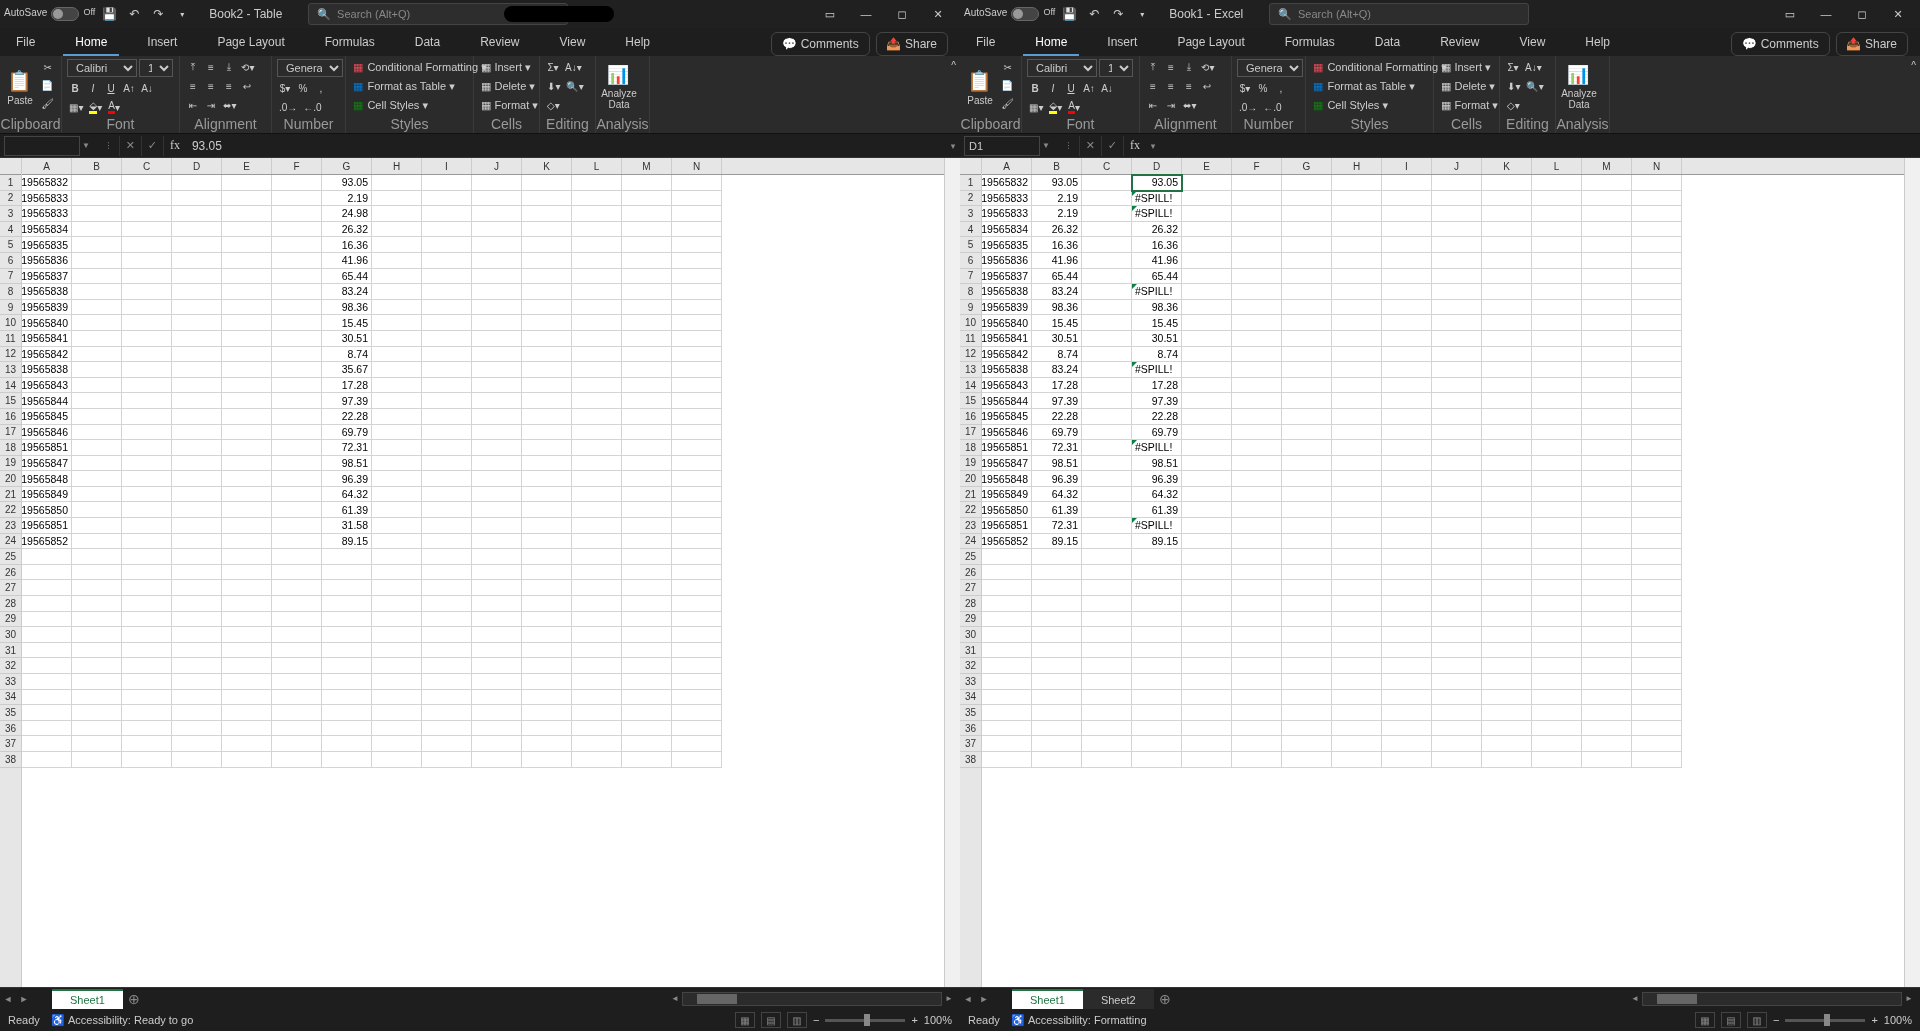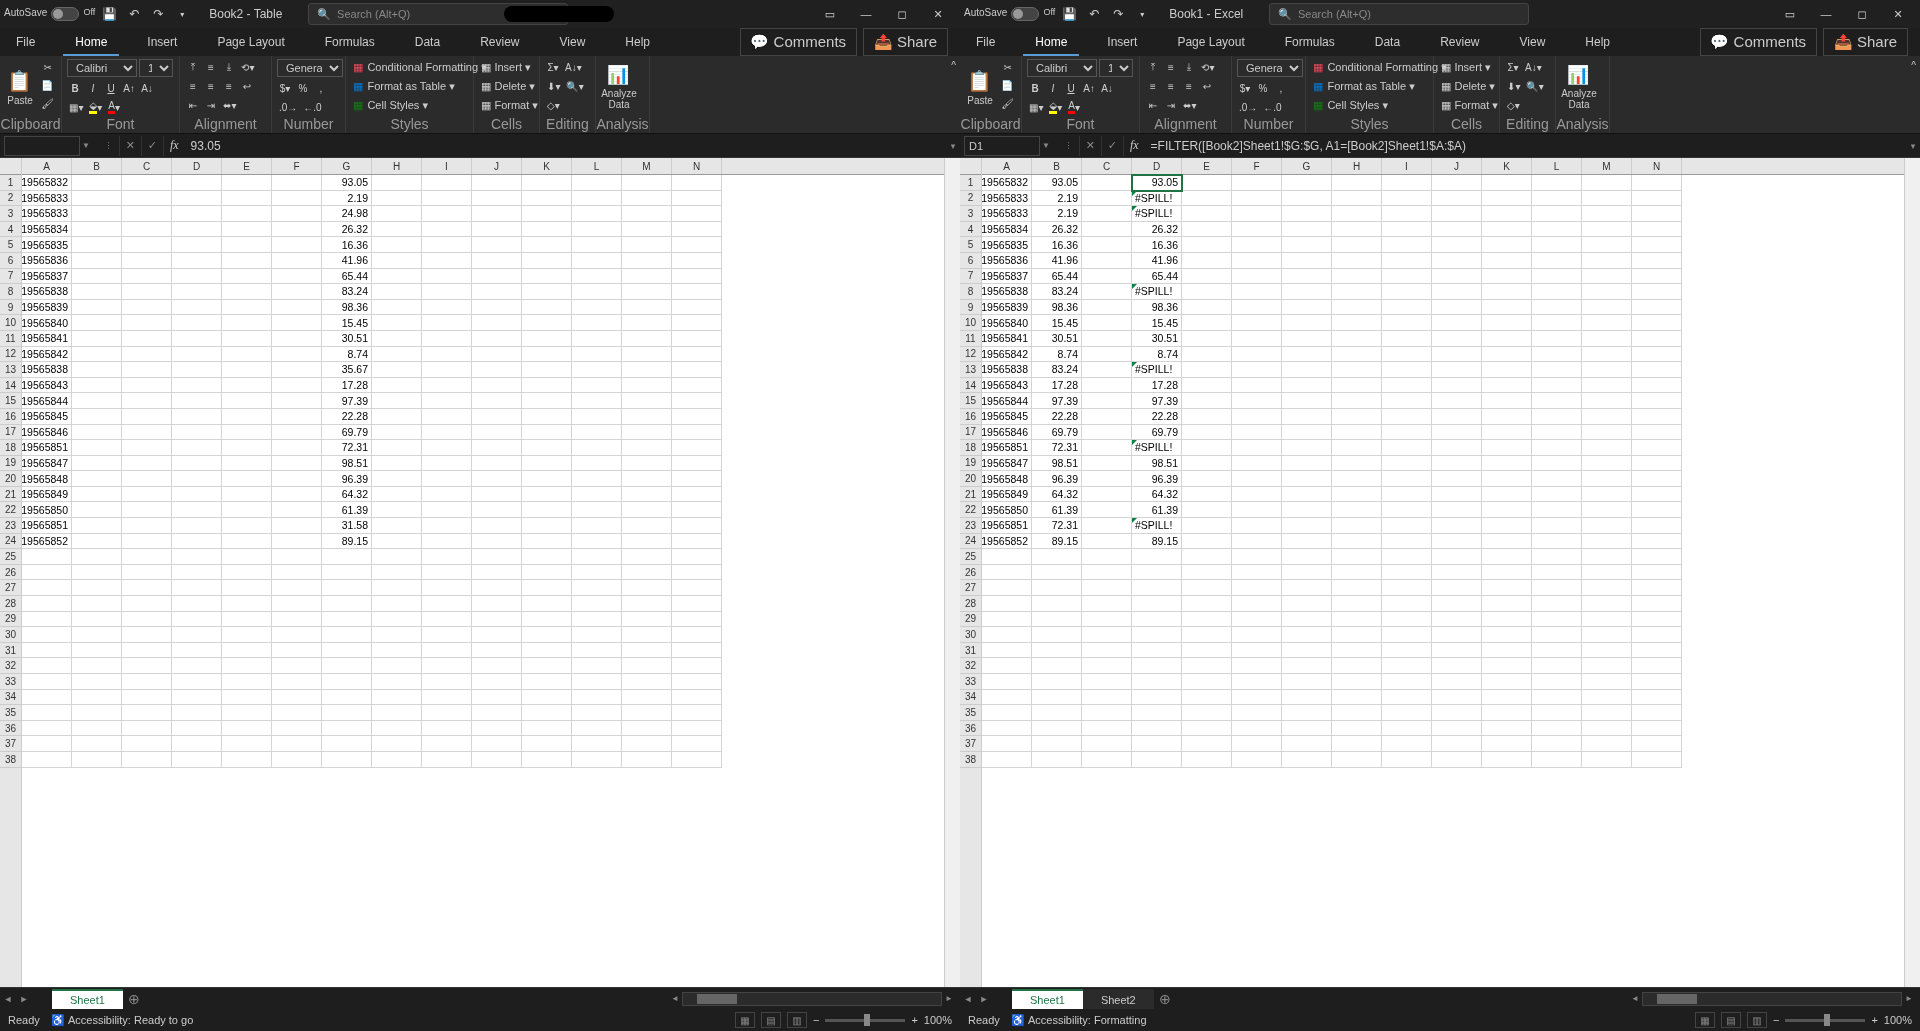--- a/index.html
+++ b/index.html
@@ -20,7 +20,7 @@
 .tab{padding:5px 12px;font-size:12px;color:#ccc;cursor:pointer;border-bottom:2px solid transparent}
 .tab.active{border-bottom:2px solid #5b9bd5;color:#fff}
 .tab-actions{margin-left:auto;display:flex;gap:6px;padding-right:8px}
-.tab-action{padding:4px 10px;font-size:15px;color:#ccc;border:1px solid #444;border-radius:0;display:flex;align-items:center;gap:4px;cursor:pointer}
+.tab-action{padding:4px 10px;font-size:12px;color:#ccc;border:1px solid #444;border-radius:6px;display:flex;align-items:center;gap:4px;cursor:pointer}
 .ribbon{height:78px;background:#2b2b2b;display:flex;border-bottom:1px solid #111;position:relative}
 .ribbon-group{display:flex;flex-direction:column;padding:3px 5px;border-right:1px solid #3a3a3a;position:relative}
 .ribbon-group-label{position:absolute;bottom:1px;left:0;right:0;text-align:center;font-size:14px;color:#999}

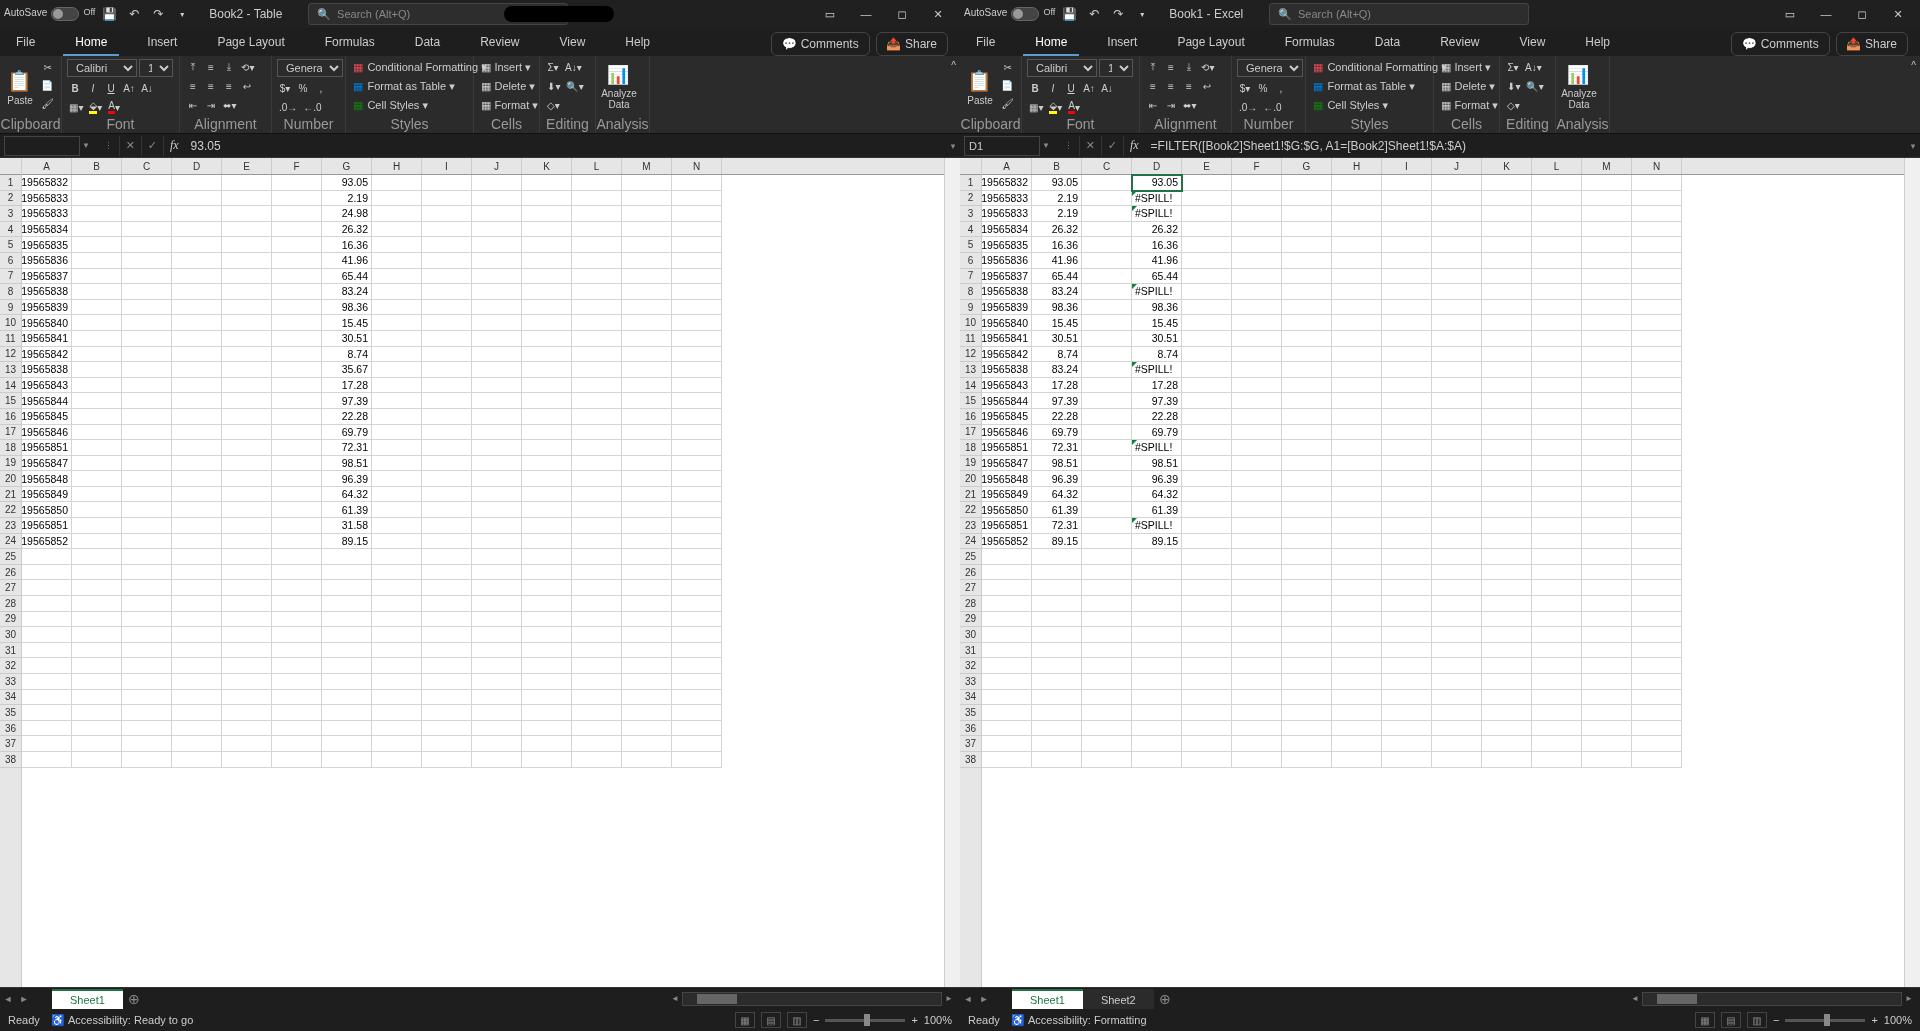--- a/index.html
+++ b/index.html
@@ -36,7 +36,7 @@
 .namebox{width:76px;background:#1e1e1e;border:1px solid #444;color:#ccc;font-size:11px;padding:2px 4px;height:20px;margin-left:4px}
 .nb-btns{display:flex;gap:0;margin-left:8px}
 .nb-btn{width:22px;height:20px;display:flex;align-items:center;justify-content:center;color:#888;font-size:11px;cursor:pointer;border-right:1px solid #333}
-.fx{font-style:italic;font-family:serif;color:#ccc;font-size:12px;margin:0 6px}
+.fx{font-family:serif;color:#ccc;font-size:12px;margin:0 6px}
 .formula-bar{flex:1;background:#1e1e1e;color:#ccc;font-size:12px;padding:2px 6px;border:none;outline:none;height:20px}
 .expand-fb{width:14px;color:#888;font-size:9px;text-align:center;cursor:pointer}
 .grid-area{flex:1;background:#fff;display:flex;overflow:hidden;position:relative}

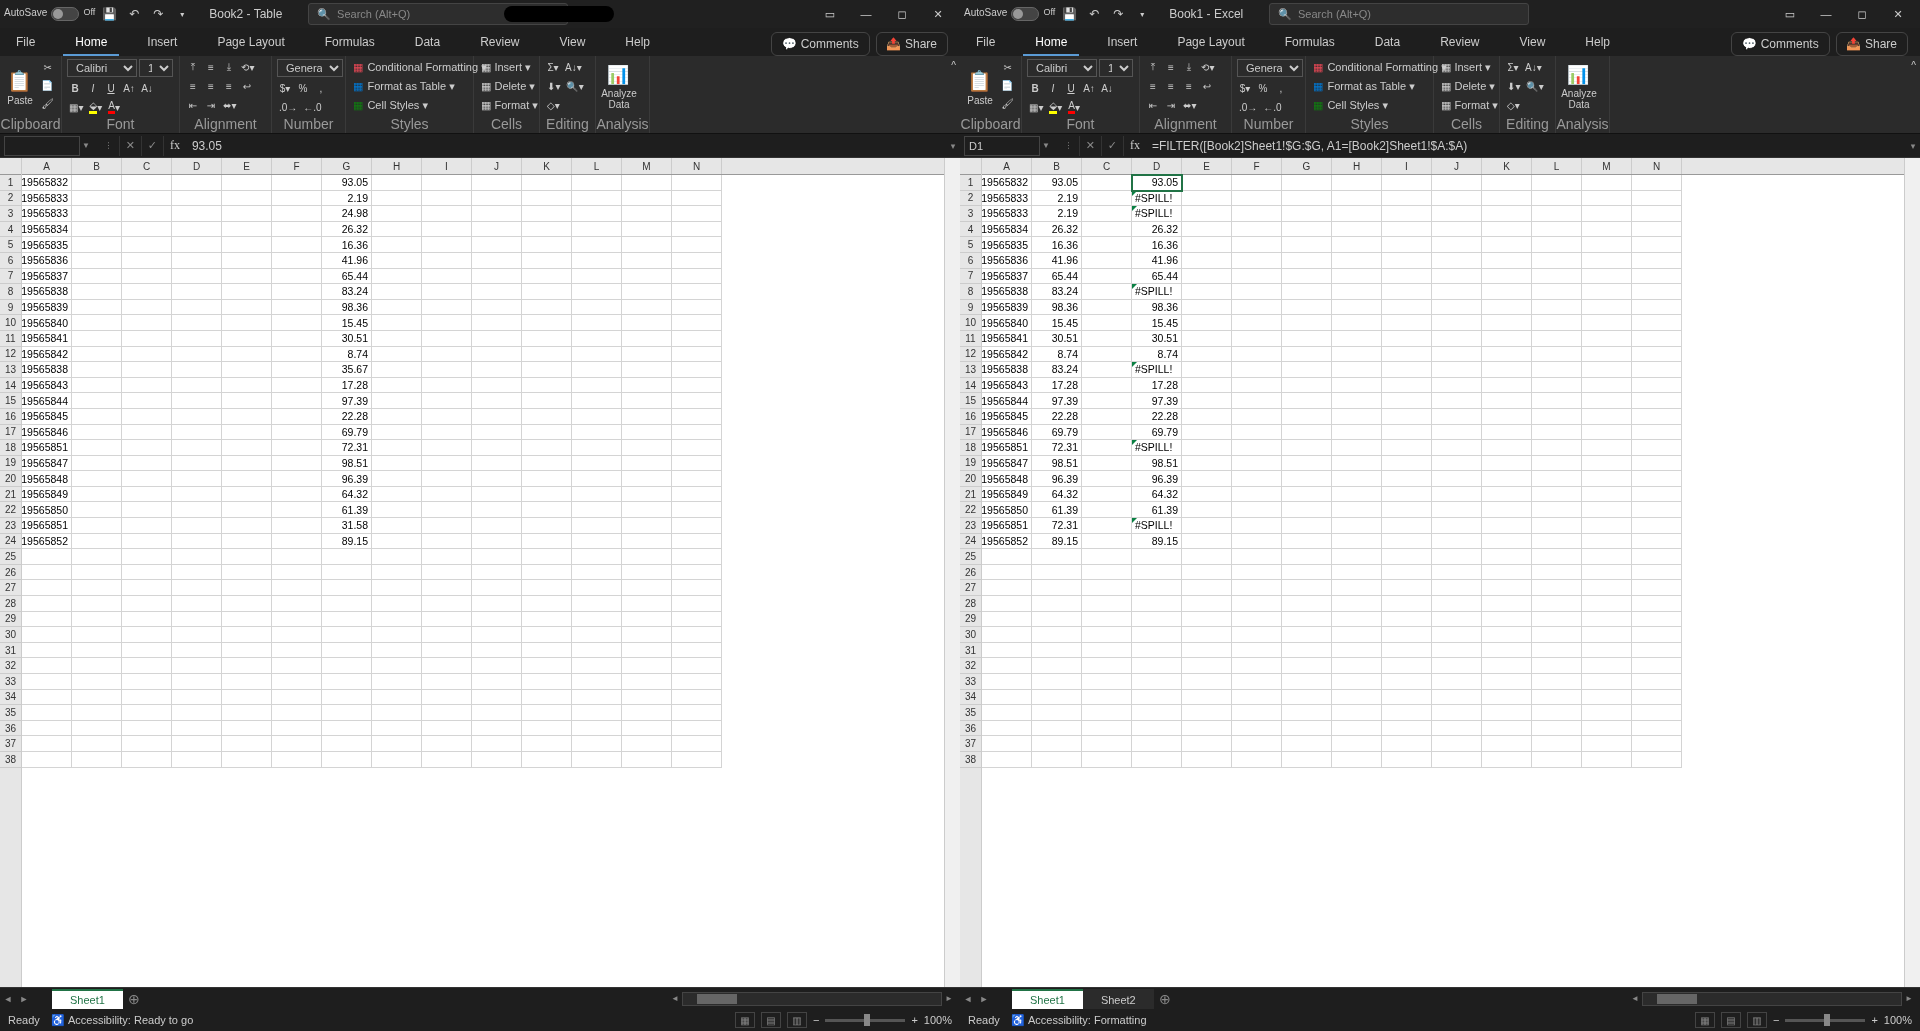--- a/index.html
+++ b/index.html
@@ -1143,7 +1143,6 @@
       <div class="nb-btn">✓</div>
     </div>
     <span class="fx">fx</span>
-    <input class="formula-bar" value="=FILTER([Book2]Sheet1!$G:$G, A1=[Book2]Sheet1!$A:$A)" style="">
     <div class="expand-fb">▾</div>
   </div>
   <div class="grid-area">

